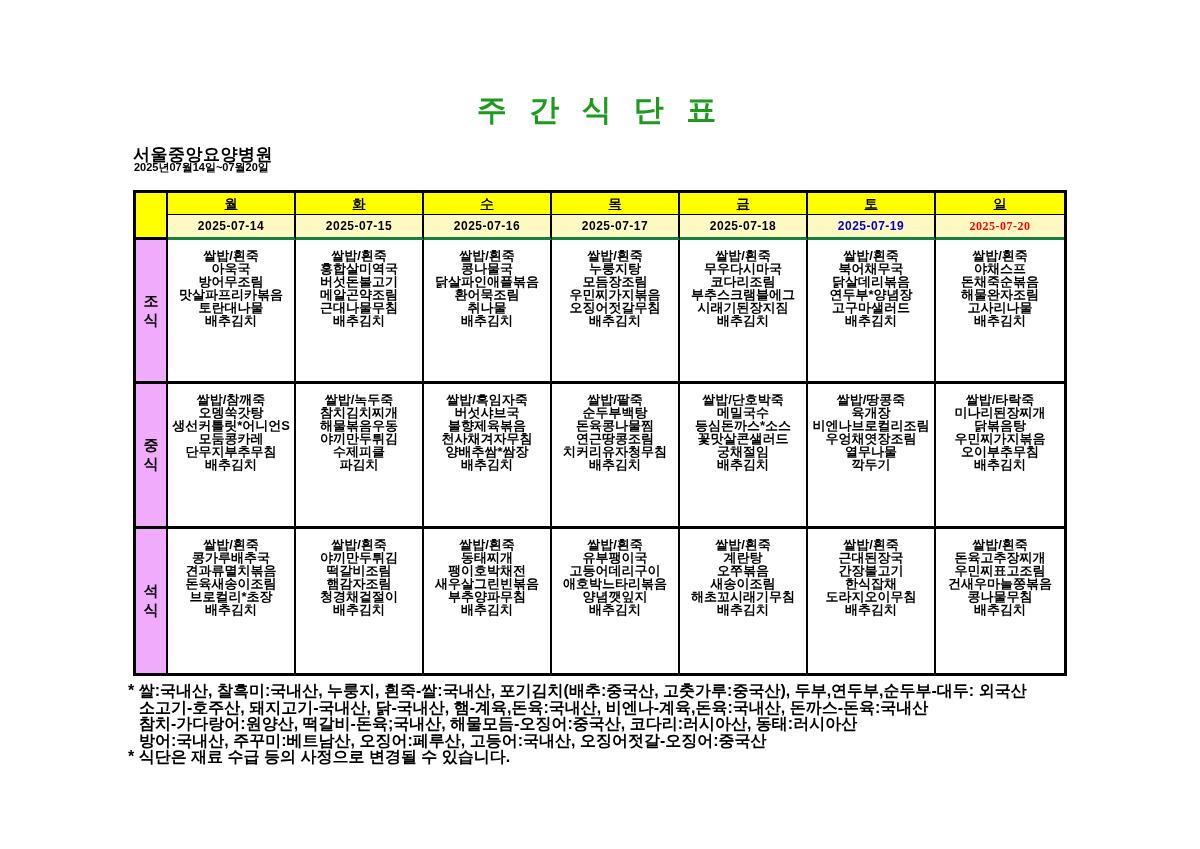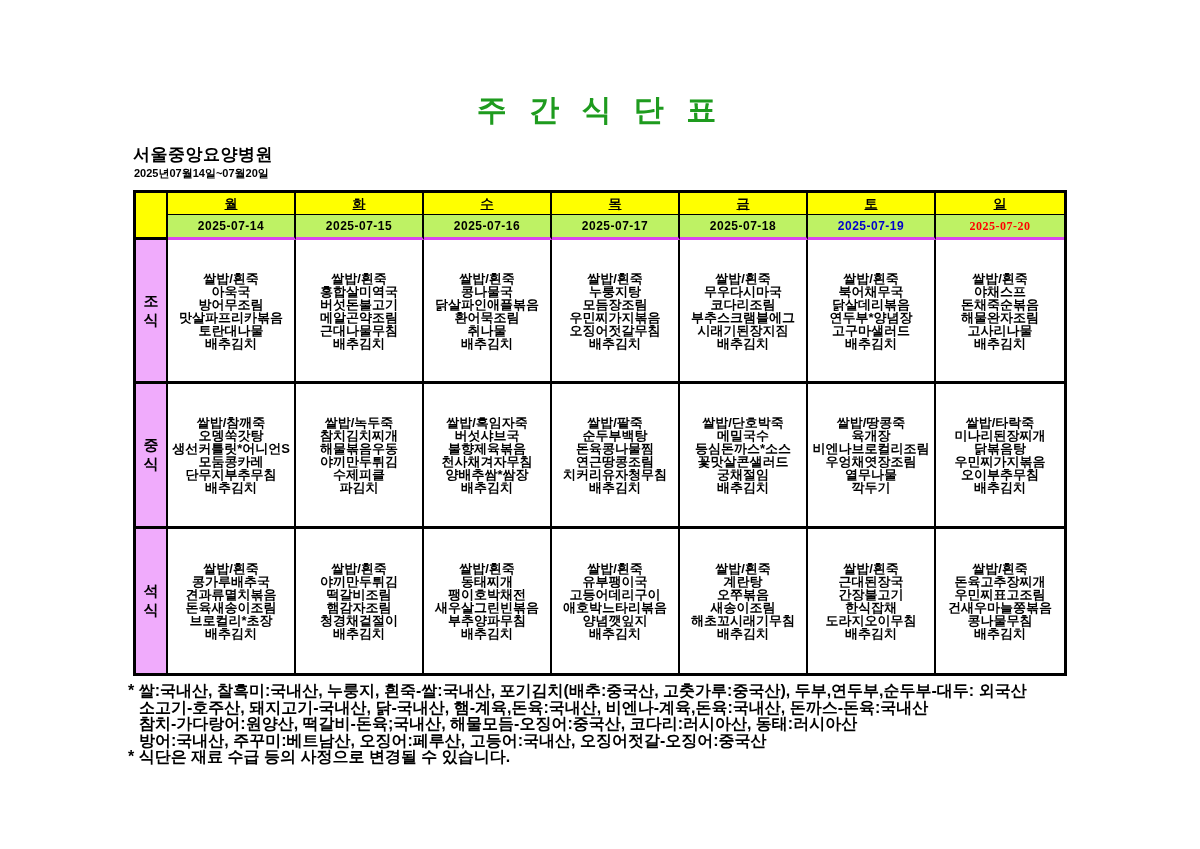--- a/index.html
+++ b/index.html
@@ -9,7 +9,7 @@
   .doc-title{position:absolute;left:0;top:90px;width:1200px;text-align:center;
     font-size:30px;letter-spacing:7px;color:#1e9b1e;font-weight:700;}
   .hospital{position:absolute;left:133px;top:143px;font-size:17px;letter-spacing:0.5px;}
-  .period{position:absolute;left:134px;top:166px;font-size:11px;}
+  .period{position:absolute;left:134px;top:160px;font-size:11px;}
 
   #menu-table{position:absolute;left:133px;top:190px;width:934px;height:486px;
     box-sizing:border-box;border:3px solid #000;background:#fff;

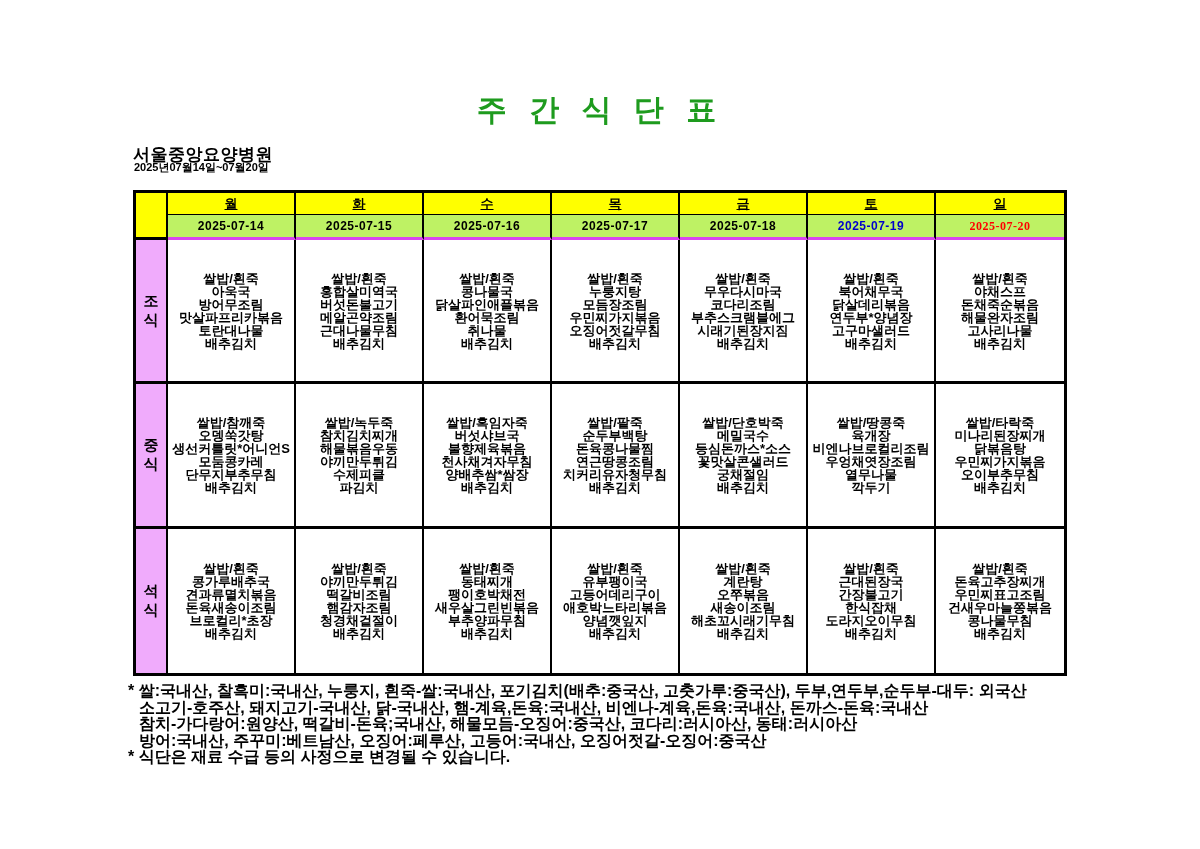--- a/index.html
+++ b/index.html
@@ -20,7 +20,7 @@
   .corner{grid-column:1;grid-row:1/3;background:#ffff00;border-bottom:3px solid #000;}
   .day-cell{background:#ffff00;border-bottom:1px solid #000;font-size:13px;}
   .day-cell span{text-decoration:underline;}
-  .date-cell{background:#bef264;border-bottom:3px solid #d946ef;font-size:12px;letter-spacing:0.5px;}
+  .date-cell{background:#fef9c3;border-bottom:3px solid #15803d;font-size:12px;letter-spacing:0.5px;}
   .label-cell{background:#f0abfc;border-bottom:3px solid #000;font-size:15px;}
   .label-cell span{display:inline-block;width:1em;word-break:break-all;text-align:center;line-height:1.25;}
   .menu-cell{background:#fff;border-bottom:3px solid #000;flex-direction:column;

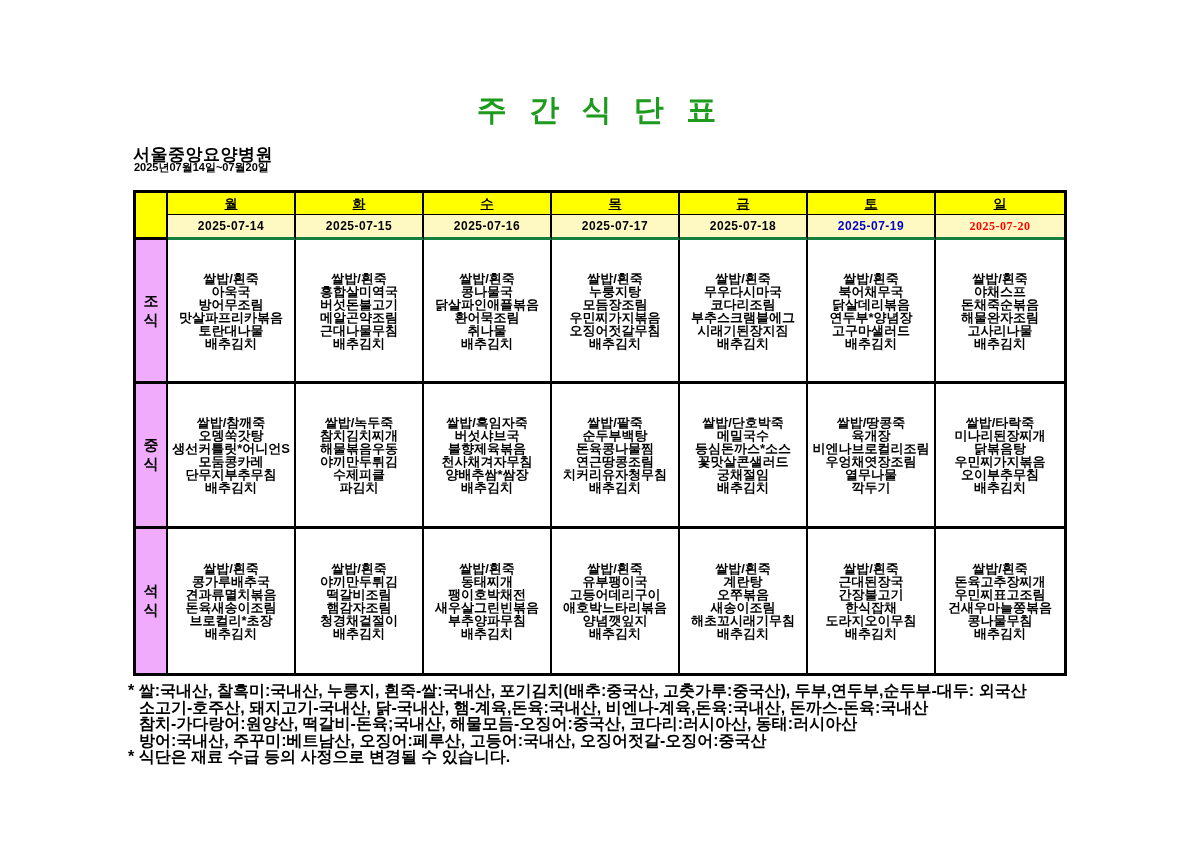--- a/index.html
+++ b/index.html
@@ -24,7 +24,7 @@
   .label-cell{background:#f0abfc;border-bottom:3px solid #000;font-size:15px;}
   .label-cell span{display:inline-block;width:1em;word-break:break-all;text-align:center;line-height:1.25;}
   .menu-cell{background:#fff;border-bottom:3px solid #000;flex-direction:column;
-    justify-content:center;padding:9px 2px;font-size:13px;}
+    justify-content:flex-start;padding:9px 2px;font-size:13px;}
   .menu-cell div{white-space:nowrap;line-height:1;}
   .no-bottom{border-bottom:none !important;}
 

